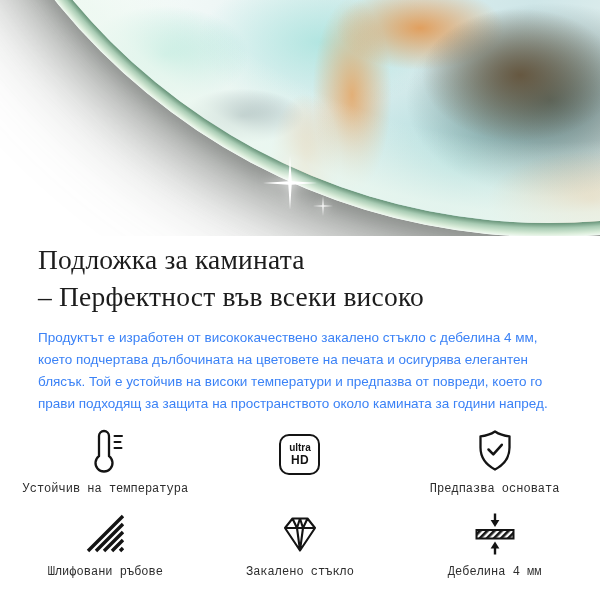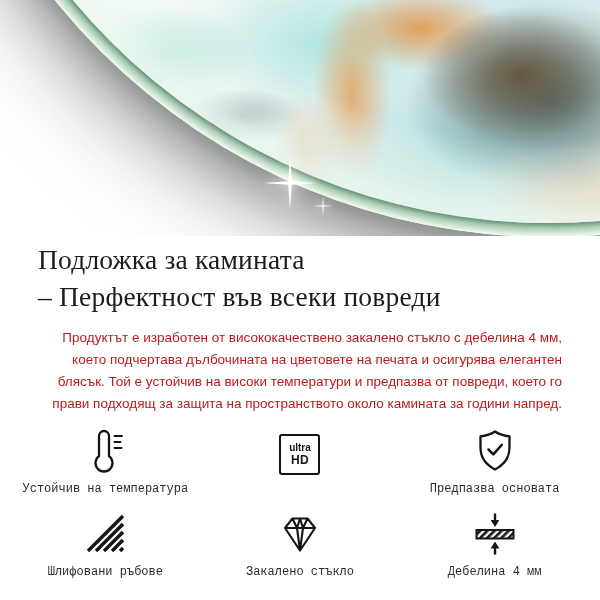--- a/index.html
+++ b/index.html
@@ -72,7 +72,7 @@
   <div class="content">
     <h1 class="title">
       <span>Подложка за камината</span><br>
-      <span>– Перфектност във всеки повреди</span>
+      <span>– Перфектност във всеки високо</span>
     </h1>
     <p class="desc">Продуктът е изработен от висококачествено закалено стъкло с дебелина 4 мм, което подчертава дълбочината на цветовете на печата и осигурява елегантен блясък. Той е устойчив на високи температури и предпазва от повреди, което го прави подходящ за защита на пространството около камината за години напред.</p>
   </div>

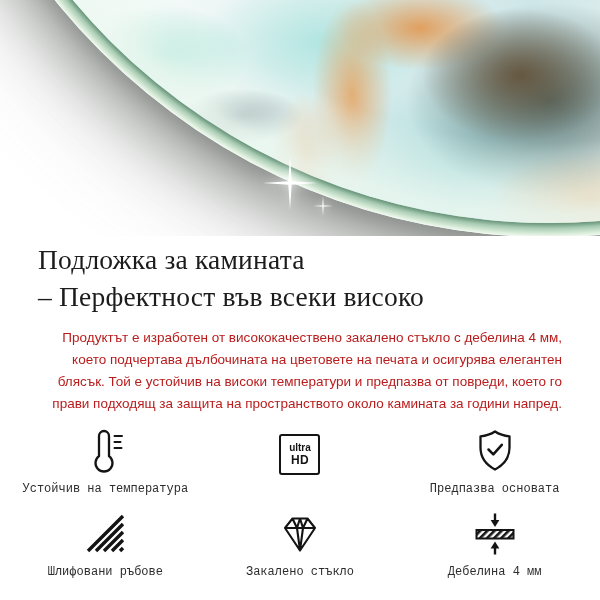--- a/index.html
+++ b/index.html
@@ -36,7 +36,7 @@
   .content{padding:0 38px;}
   .title{margin:5px 0 12px;font-family:"Liberation Serif","DejaVu Serif",serif;font-weight:400;
       font-size:27.5px;line-height:37px;color:#1c1c1c;letter-spacing:.2px;}
-  .desc{margin:9px 0 12px;max-width:530px;font-size:13.5px;line-height:22px;color:#b91c1c;text-align:right;}
+  .desc{margin:9px 0 12px;max-width:530px;font-size:13.5px;line-height:22px;color:#3b82f6;}
 
   
   .features{display:grid;grid-template-columns:1fr 1fr 1fr;row-gap:14px;margin-top:4px;padding:0 8px;}

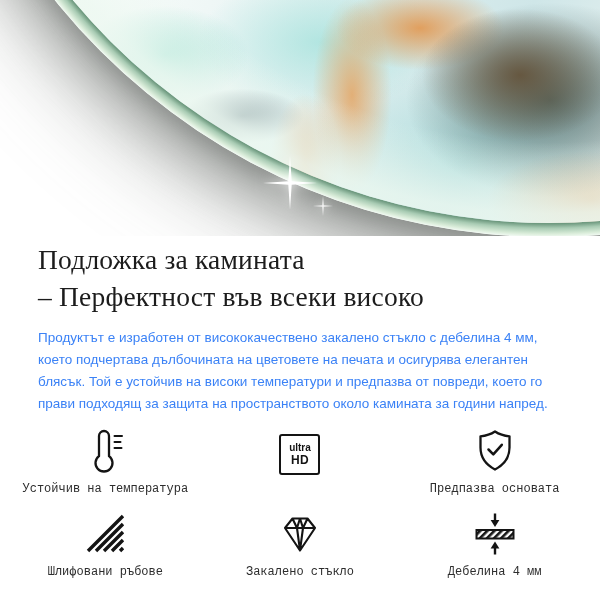--- a/index.html
+++ b/index.html
@@ -43,7 +43,7 @@
   .feature{display:flex;flex-direction:column;align-items:center;}
   .icon-wrap{height:48px;display:flex;align-items:flex-end;justify-content:center;}
   .feature-label{margin-top:7px;font-size:12px;color:#2d2d2d;text-align:center;font-family:Liberation Mono, monospace;}
-  .uhd-box{width:37px;height:37px;border:2.5px solid #141414;border-radius:3px;
+  .uhd-box{width:37px;height:37px;border:2.5px solid #141414;border-radius:10px;
       display:flex;flex-direction:column;align-items:center;justify-content:center;color:#141414;}
   .uhd-top{font-size:10px;font-weight:700;line-height:11px;}
   .uhd-bottom{font-size:12px;font-weight:700;line-height:15px;letter-spacing:.3px;}

